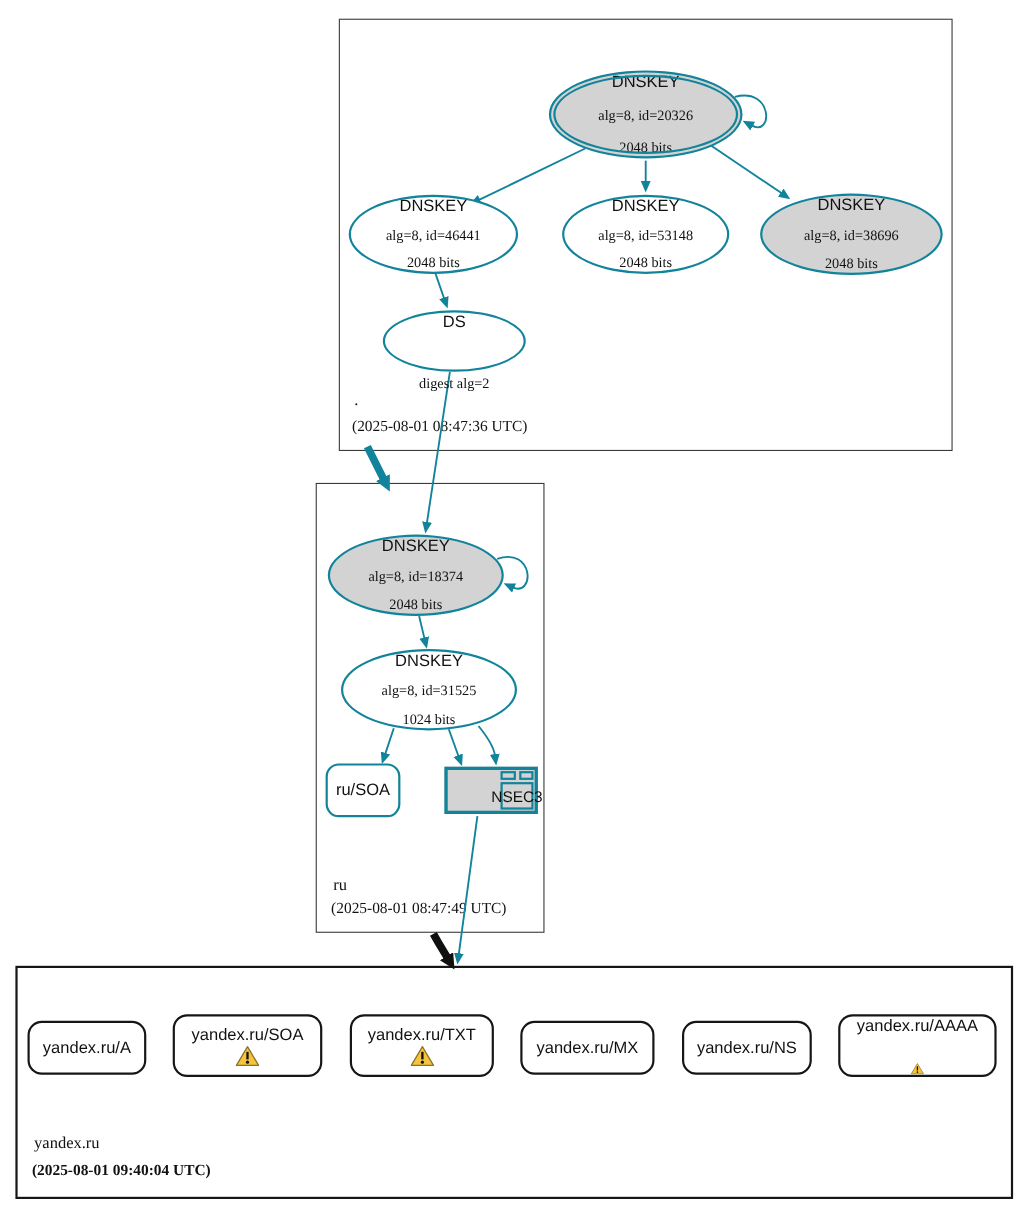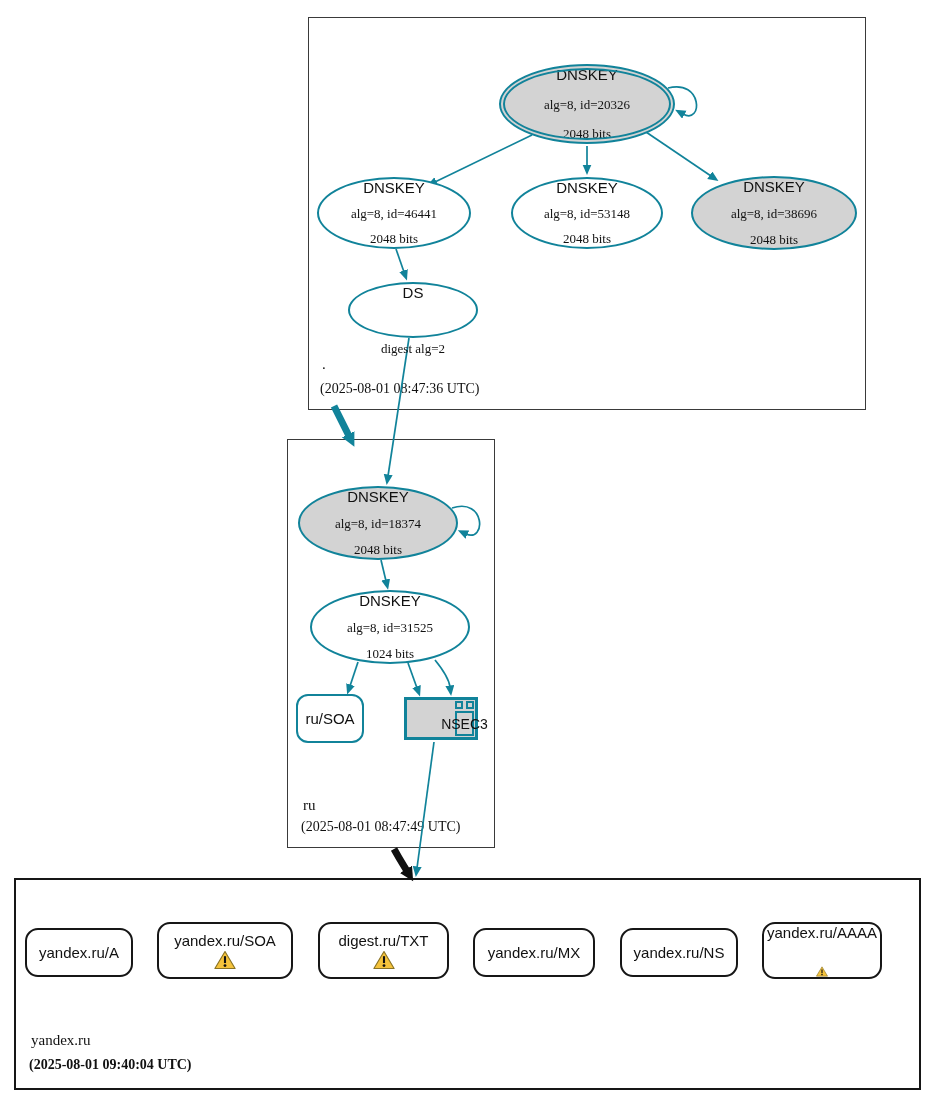--- a/index.html
+++ b/index.html
@@ -113,7 +113,7 @@
   <div class="rounded teal" style="left:296px;top:694px;width:68px;height:49px;">
     <span>ru/SOA</span>
   </div>
-  <div class="nsec3" style="left:404px;top:697px;width:74px;height:43px;padding-left:48px;">
+  <div class="nsec3" style="left:404px;top:697px;width:85px;height:43px;padding-left:48px;">
     <div class="cells">
       <div class="cell"></div>
       <div class="cell"></div>

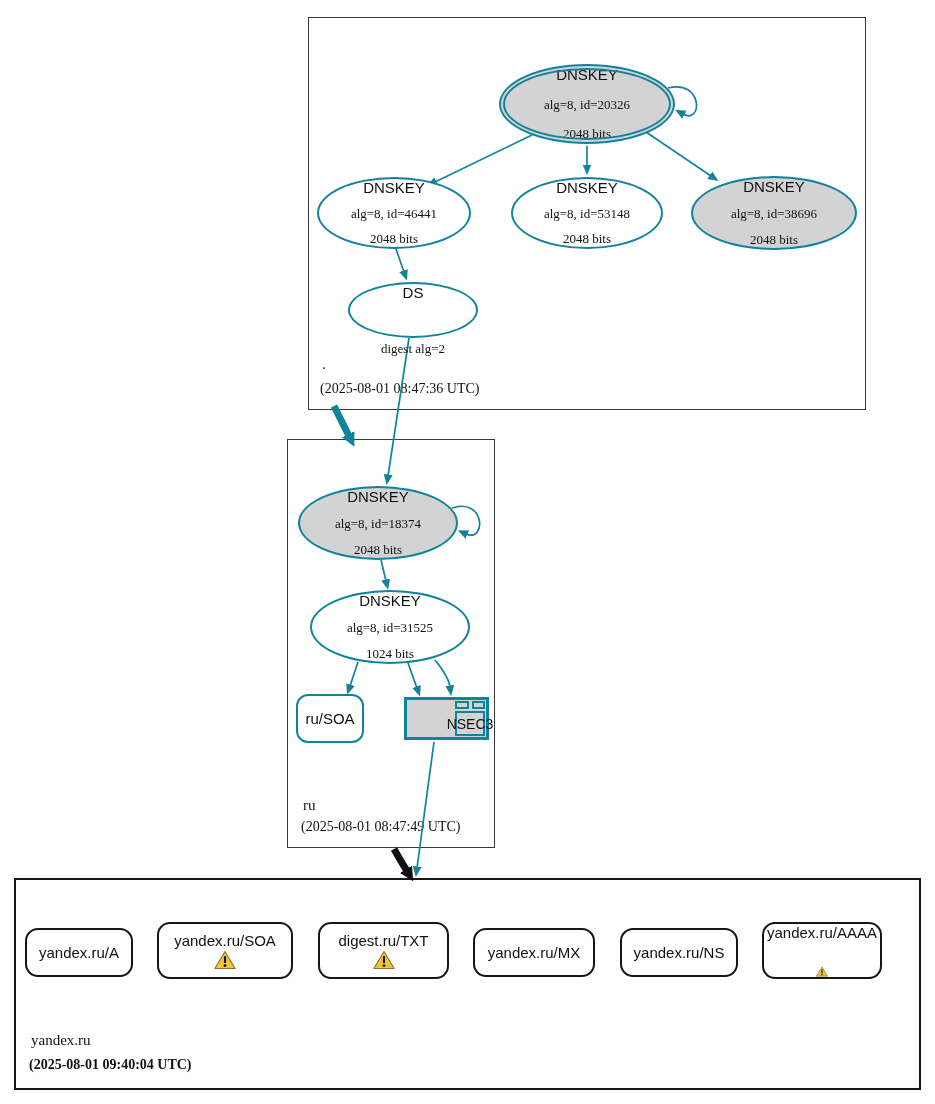--- a/index.html
+++ b/index.html
@@ -133,7 +133,7 @@
     </svg>
   </div>
   <div class="rounded" style="left:318px;top:922px;width:131px;height:57px;">
-    <span>digest.ru/TXT</span>
+    <span>yandex.ru/TXT</span>
     <svg class="warning-icon" viewBox="0 0 24 21">
       <path d="M12 1.6 L22.6 19.4 L1.4 19.4 Z" fill="#f5c33c" stroke="#8a7324" stroke-width="1.2" stroke-linejoin="round"></path>
       <rect x="10.9" y="6.5" width="2.2" height="7.2" fill="#111"></rect>

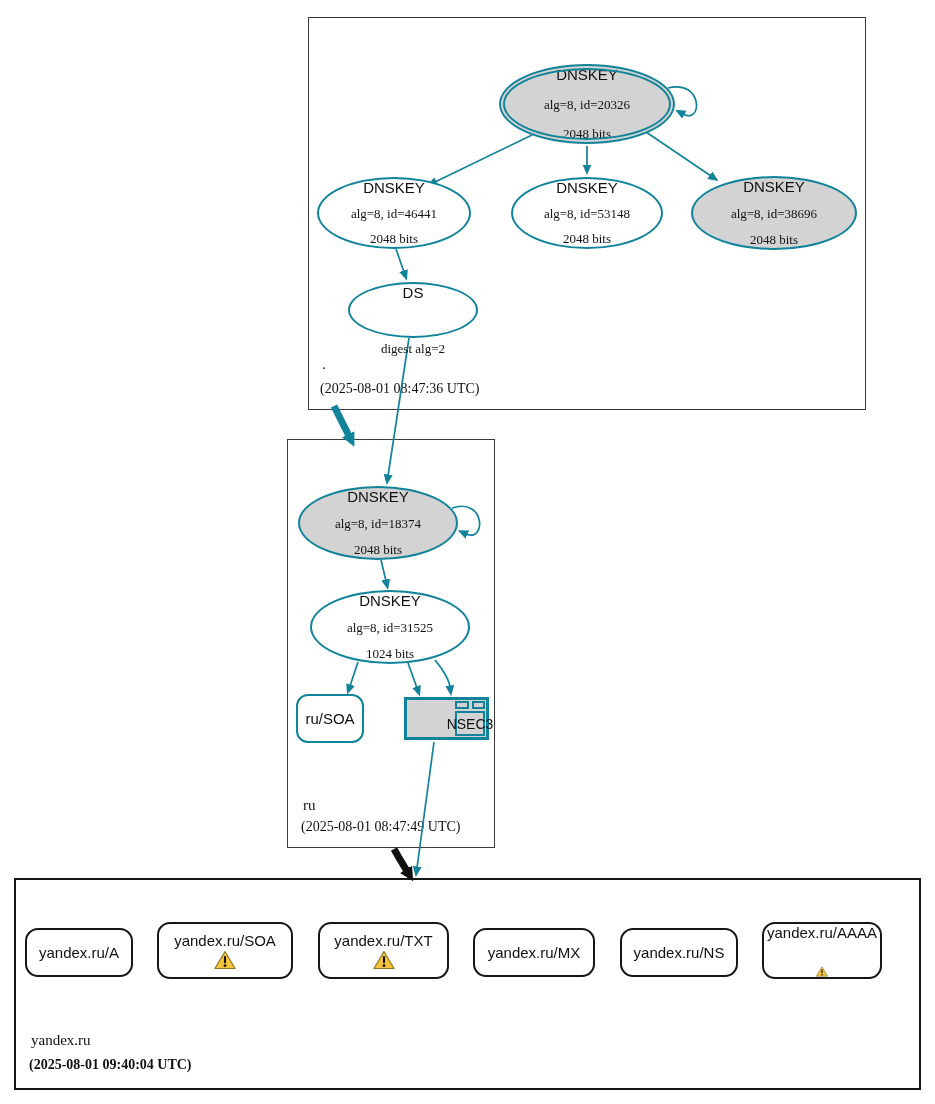--- a/index.html
+++ b/index.html
@@ -146,7 +146,7 @@
   <div class="rounded" style="left:620px;top:928px;width:118px;height:49px;">
     <span>yandex.ru/NS</span>
   </div>
-  <div class="rounded" style="left:762px;top:922px;width:120px;height:57px;gap:25px;">
+  <div class="rounded" style="left:762px;top:922px;width:144px;height:57px;gap:25px;">
     <span>yandex.ru/AAAA</span>
     <svg class="warning-icon" viewBox="0 0 24 21">
       <path d="M12 1.6 L22.6 19.4 L1.4 19.4 Z" fill="#f5c33c" stroke="#8a7324" stroke-width="1.2" stroke-linejoin="round"></path>

